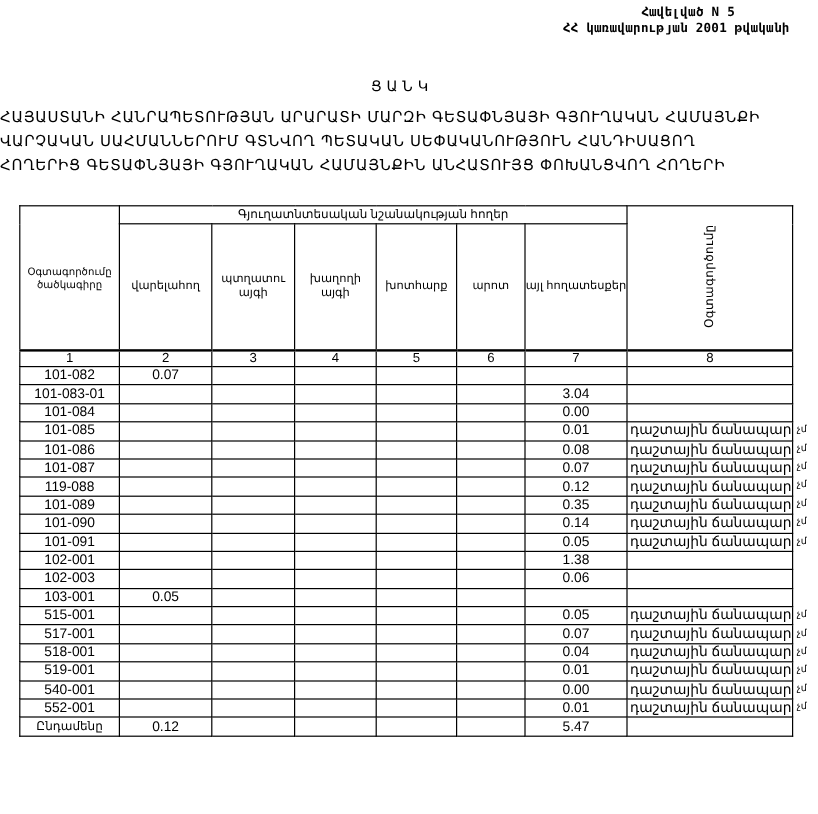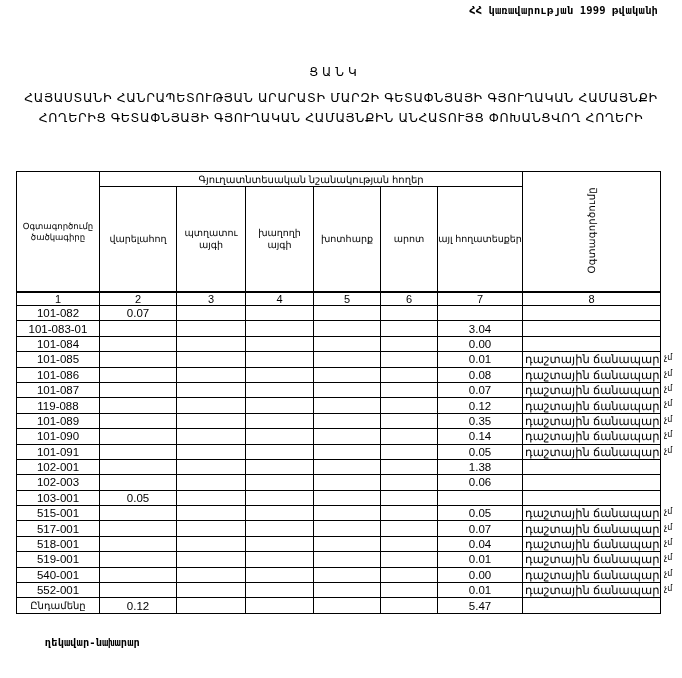--- a/index.html
+++ b/index.html
@@ -56,6 +56,7 @@
 <body>
 
 <div class="annex">
+  <div class="l1">Հավելված N 5</div>
   <div>ՀՀ կառավարության 1999 թվականի</div>
 </div>
 

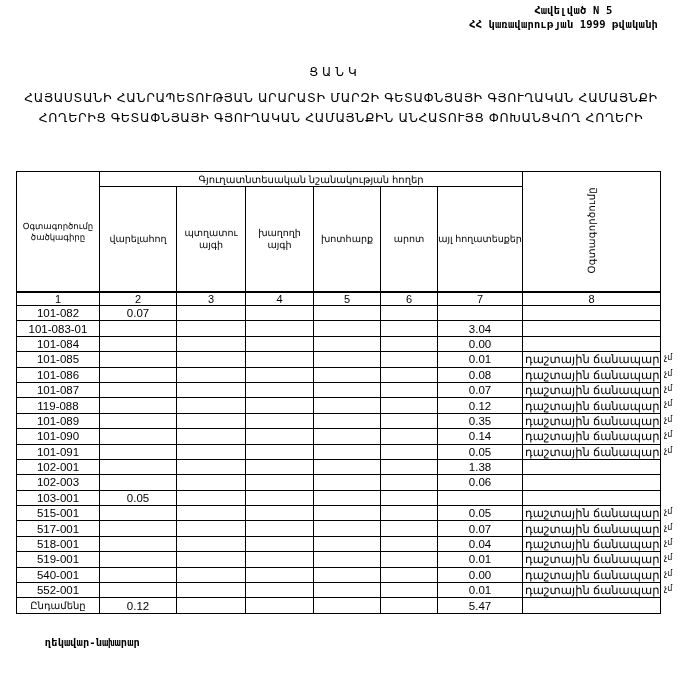--- a/index.html
+++ b/index.html
@@ -57,7 +57,7 @@
 
 <div class="annex">
   <div class="l1">Հավելված N 5</div>
-  <div>ՀՀ կառավարության 1999 թվականի</div>
+  <div>ՀՀ կառավարության 2001 թվականի</div>
 </div>
 
 <div class="doc-title">ՑԱՆԿ</div>

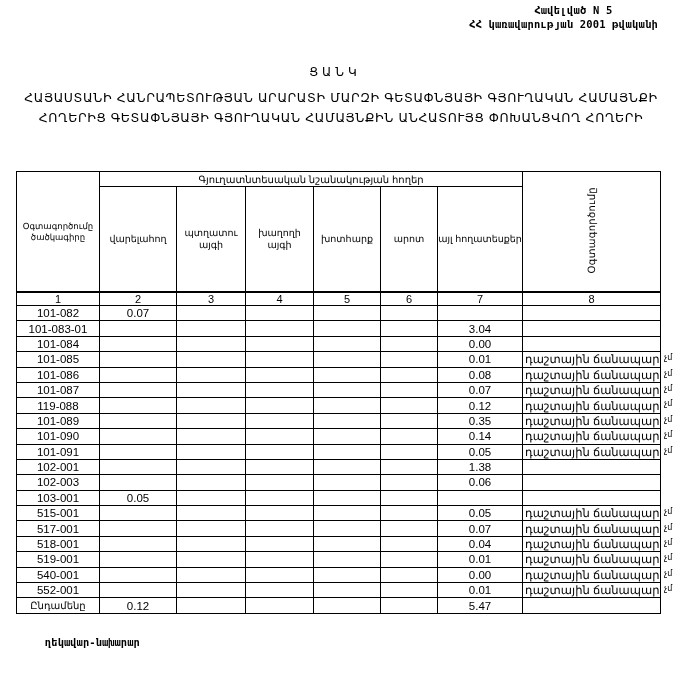--- a/index.html
+++ b/index.html
@@ -19,7 +19,7 @@
       font-size: 12px; letter-spacing: 4px;
     }
     .heading {
-      position: absolute; left: 0; width: 682px; top: 88px; text-align: center;
+      position: absolute; left: 0; width: 682px; top: 88px; text-align: left;
       font-size: 12.5px; line-height: 20px; letter-spacing: 0.6px; text-transform: uppercase;
     }
     table.main {

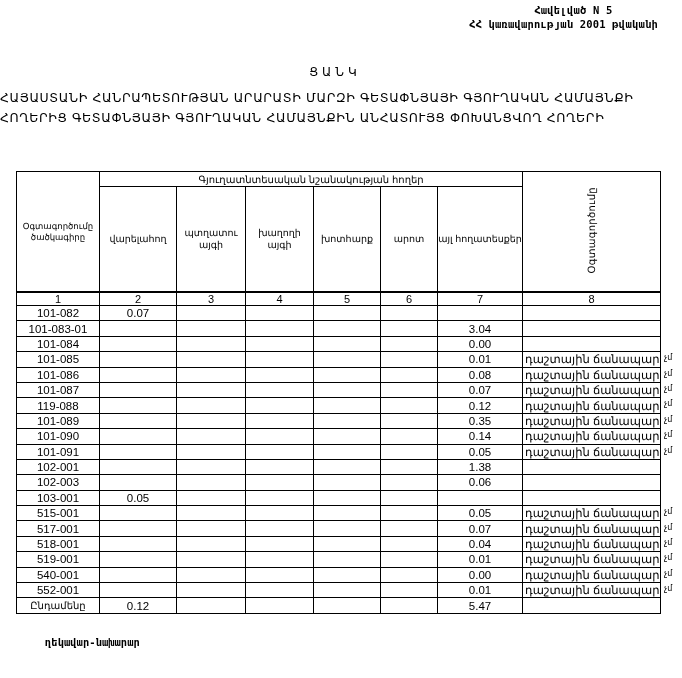--- a/index.html
+++ b/index.html
@@ -64,6 +64,7 @@
 
 <div class="heading">
   <div>ՀԱՅԱՍՏԱՆԻ ՀԱՆՐԱՊԵՏՈՒԹՅԱՆ ԱՐԱՐԱՏԻ ՄԱՐԶԻ ԳԵՏԱՓՆՅԱՅԻ ԳՅՈՒՂԱԿԱՆ  ՀԱՄԱՅՆՔԻ</div>
+  <div>ՎԱՐՉԱԿԱՆ ՍԱՀՄԱՆՆԵՐՈՒՄ  ԳՏՆՎՈՂ  ՊԵՏԱԿԱՆ ՍԵՓԱԿԱՆՈՒԹՅՈՒՆ  ՀԱՆԴԻՍԱՑՈՂ</div>
   <div>ՀՈՂԵՐԻՑ ԳԵՏԱՓՆՅԱՅԻ ԳՅՈՒՂԱԿԱՆ ՀԱՄԱՅՆՔԻՆ ԱՆՀԱՏՈՒՅՑ ՓՈԽԱՆՑՎՈՂ ՀՈՂԵՐԻ</div>
 </div>
 

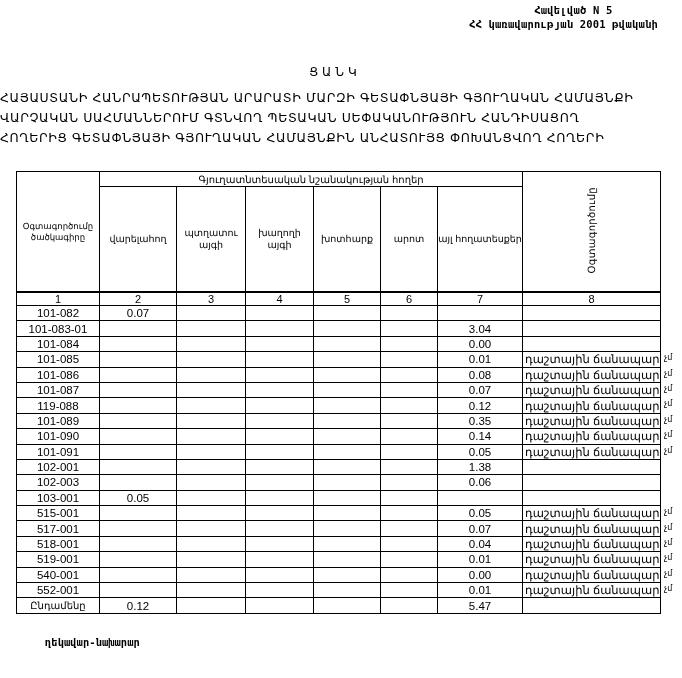--- a/index.html
+++ b/index.html
@@ -325,7 +325,6 @@
   </div>
 
 <div class="signature">
-  <div>ղեկավար-նախարար</div>
 </div>
 <div class="signer">Մ. Թոփուզյան</div>
 

